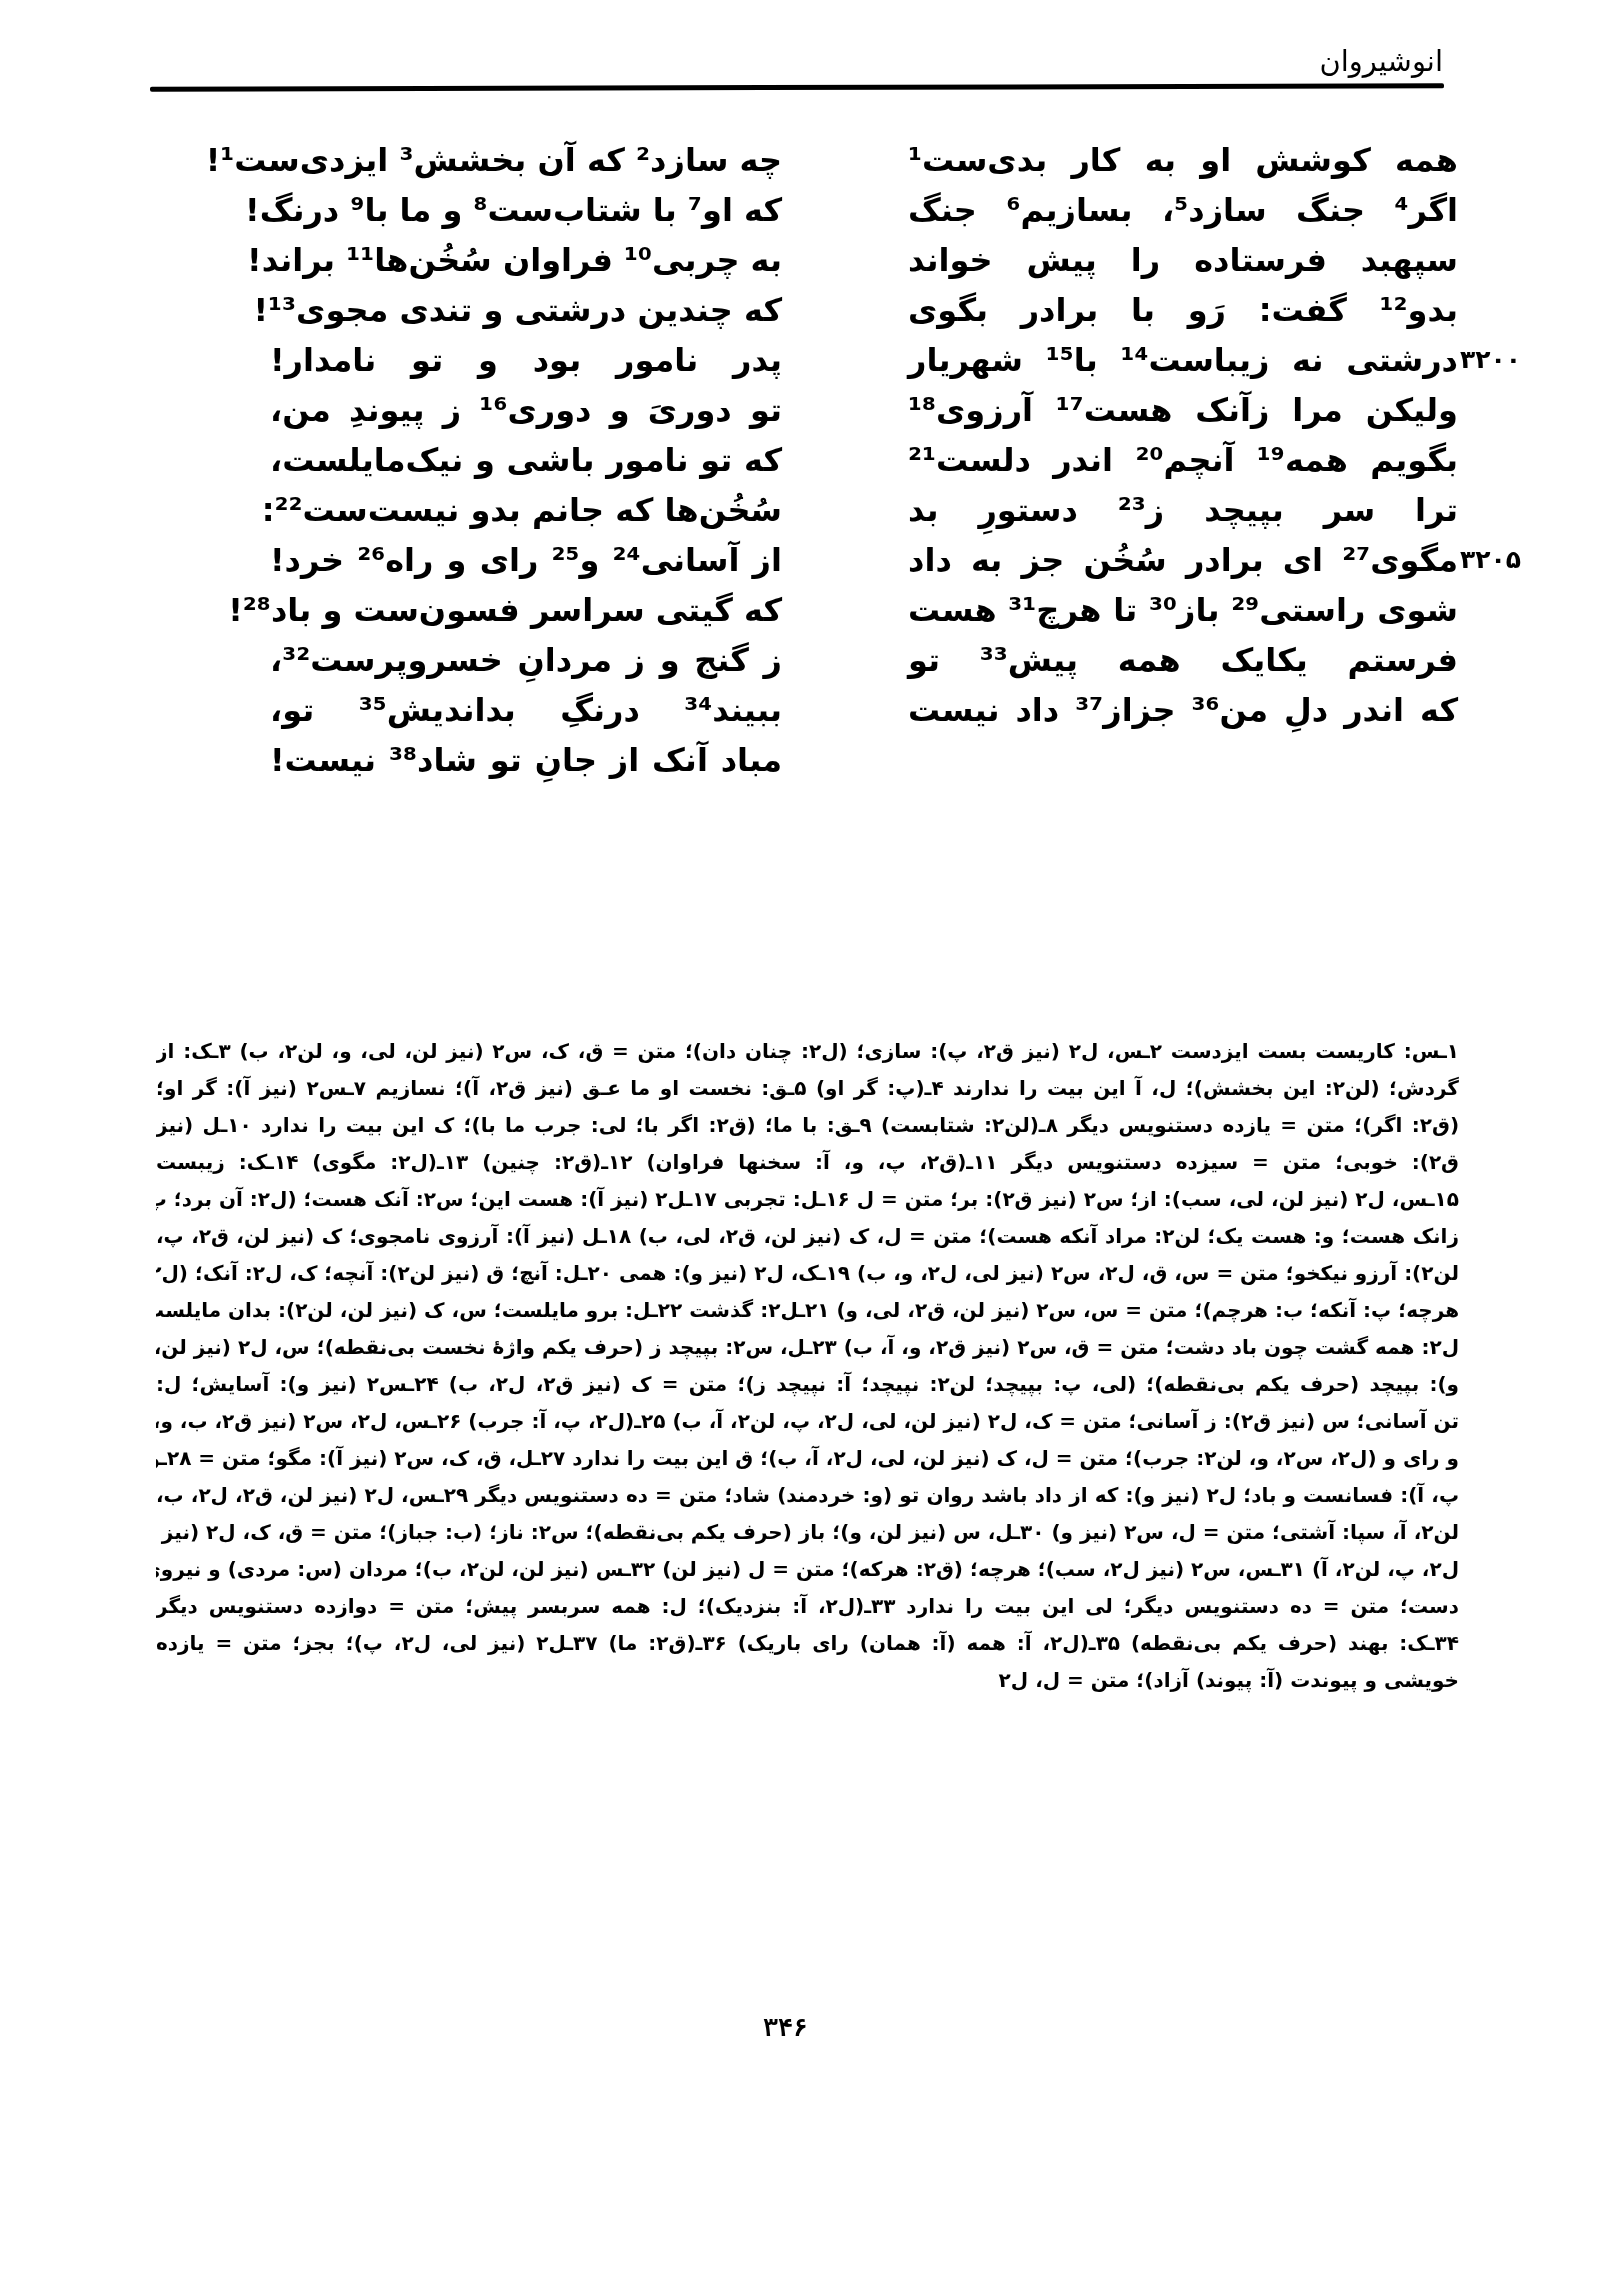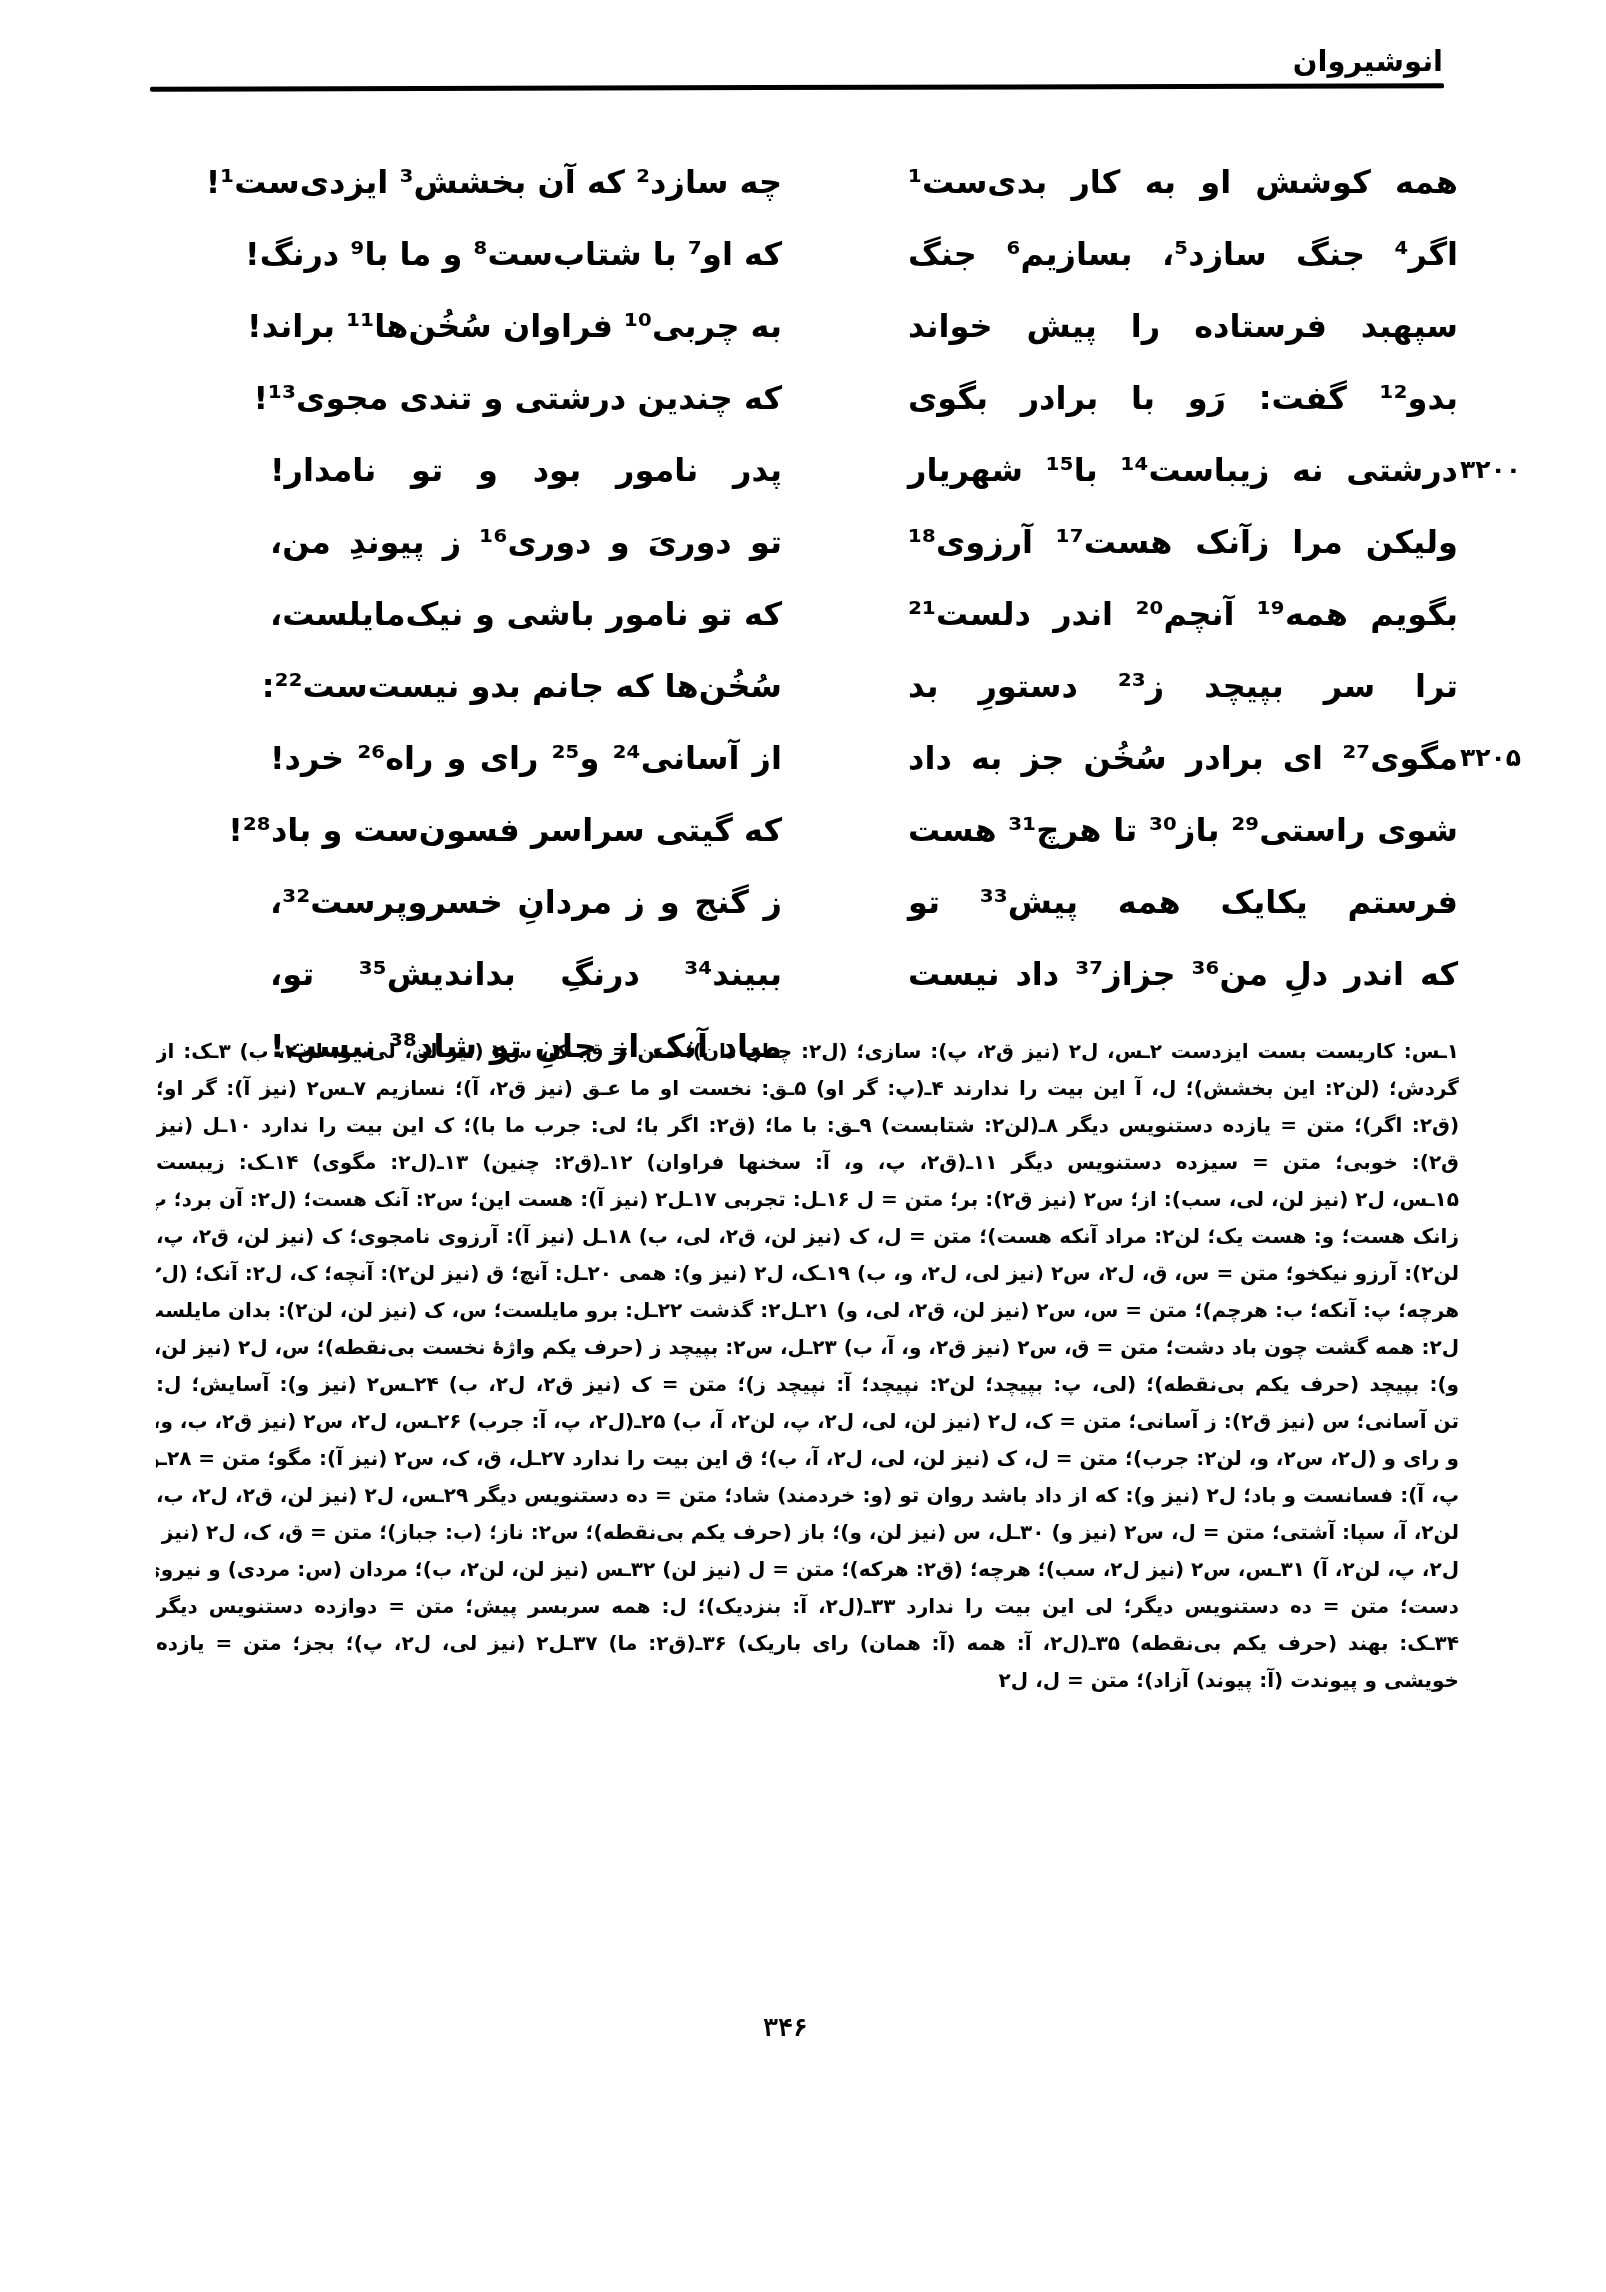--- a/index.html
+++ b/index.html
@@ -12,7 +12,7 @@
   
   .header-title {
     position: absolute; top: 44px; left: 1337px; width: 106px;
-    font-size: 29px; font-weight: bold; text-align: right; white-space: nowrap;
+    font-size: 29px; font-weight: normal; text-align: right; white-space: nowrap;
     letter-spacing: -1px;
   }
   .header-rule {

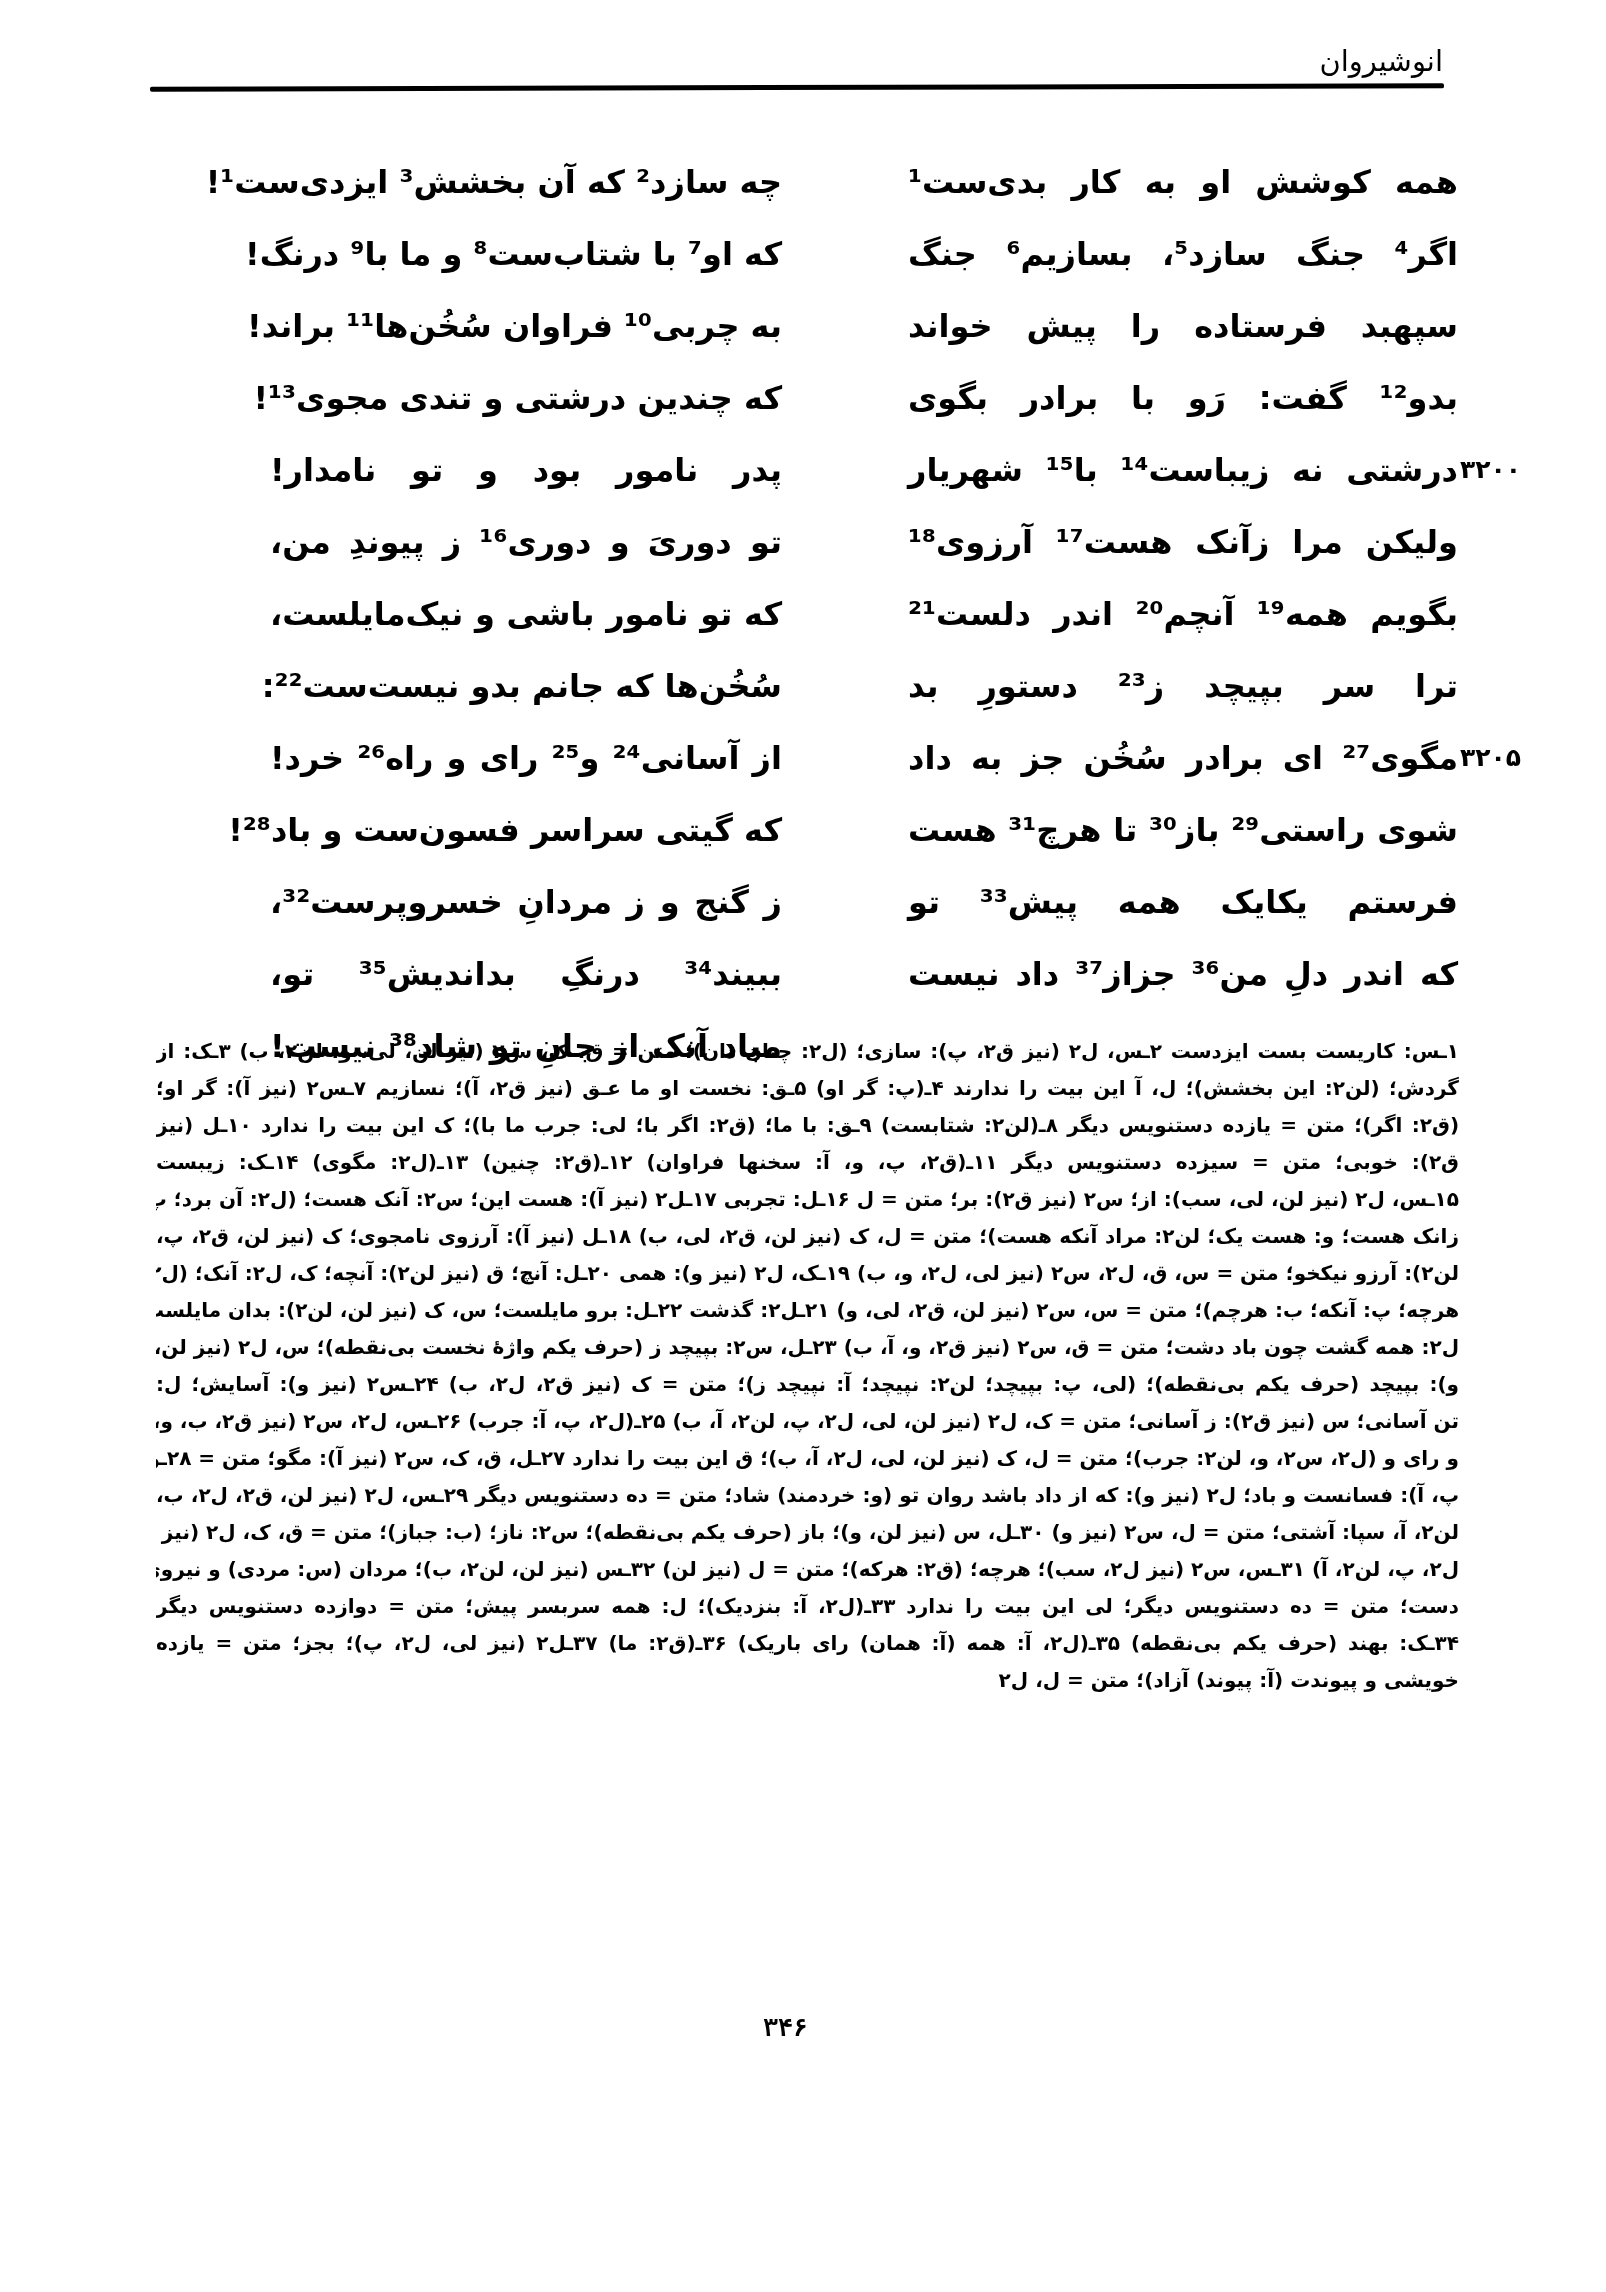--- a/index.html
+++ b/index.html
@@ -29,7 +29,6 @@
     height: 50px; line-height: 50px; font-size: 32px; font-weight: bold;
     white-space: nowrap; text-align: justify; text-align-last: justify;
     position: relative;
-    margin-top: 22px;
   }
   .col-right .hemistich { padding-right: 0; }
   .line-no {

